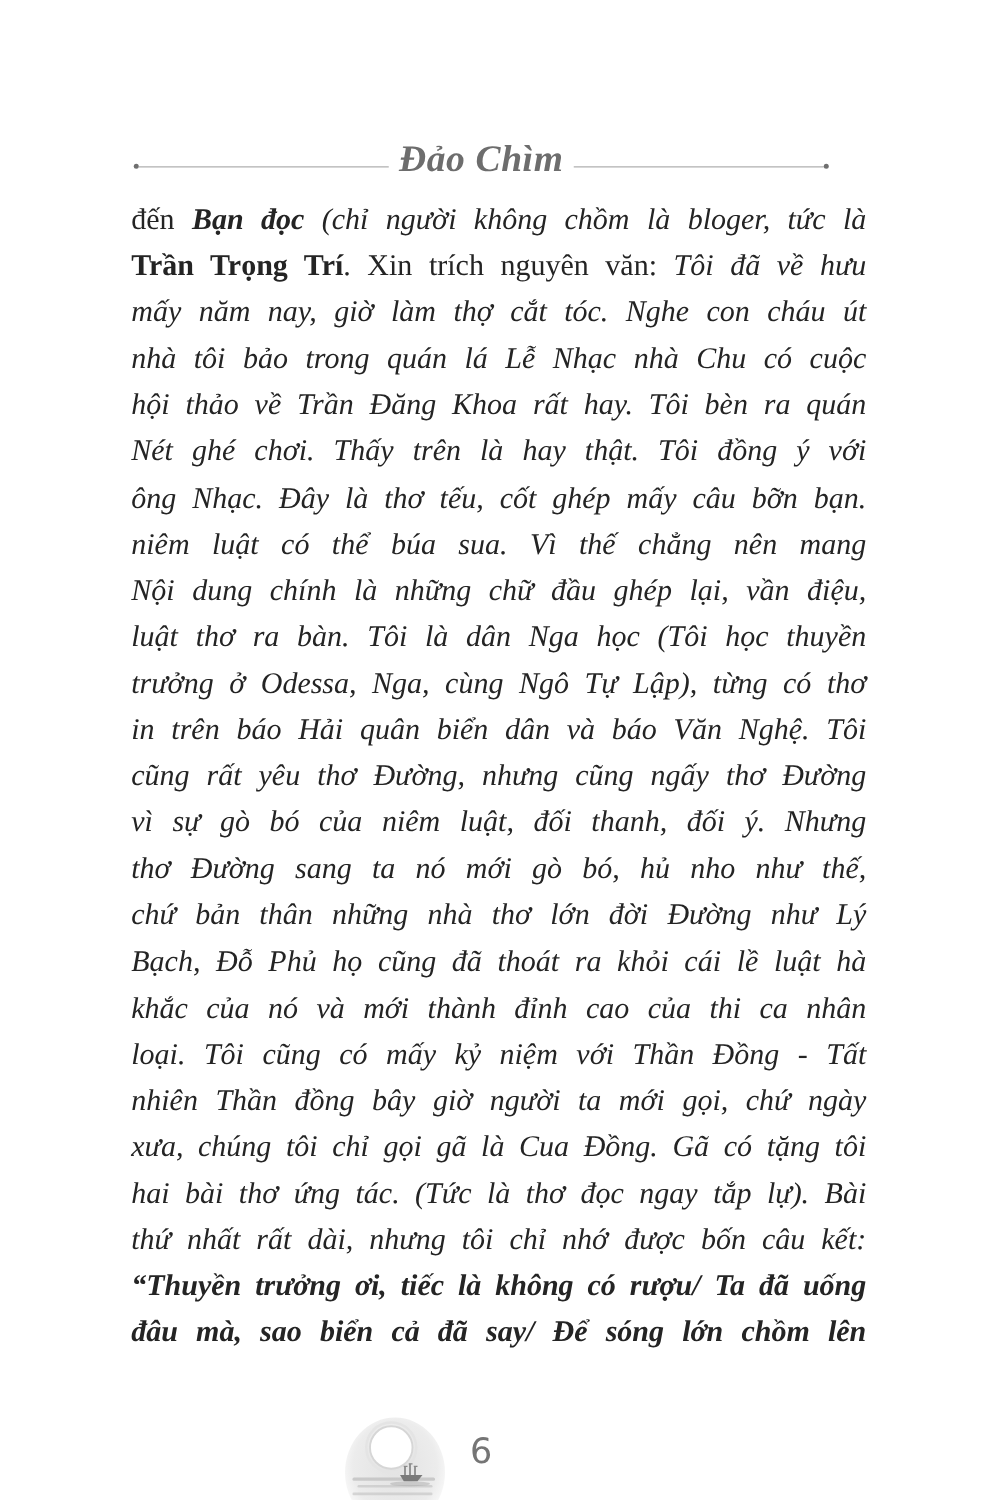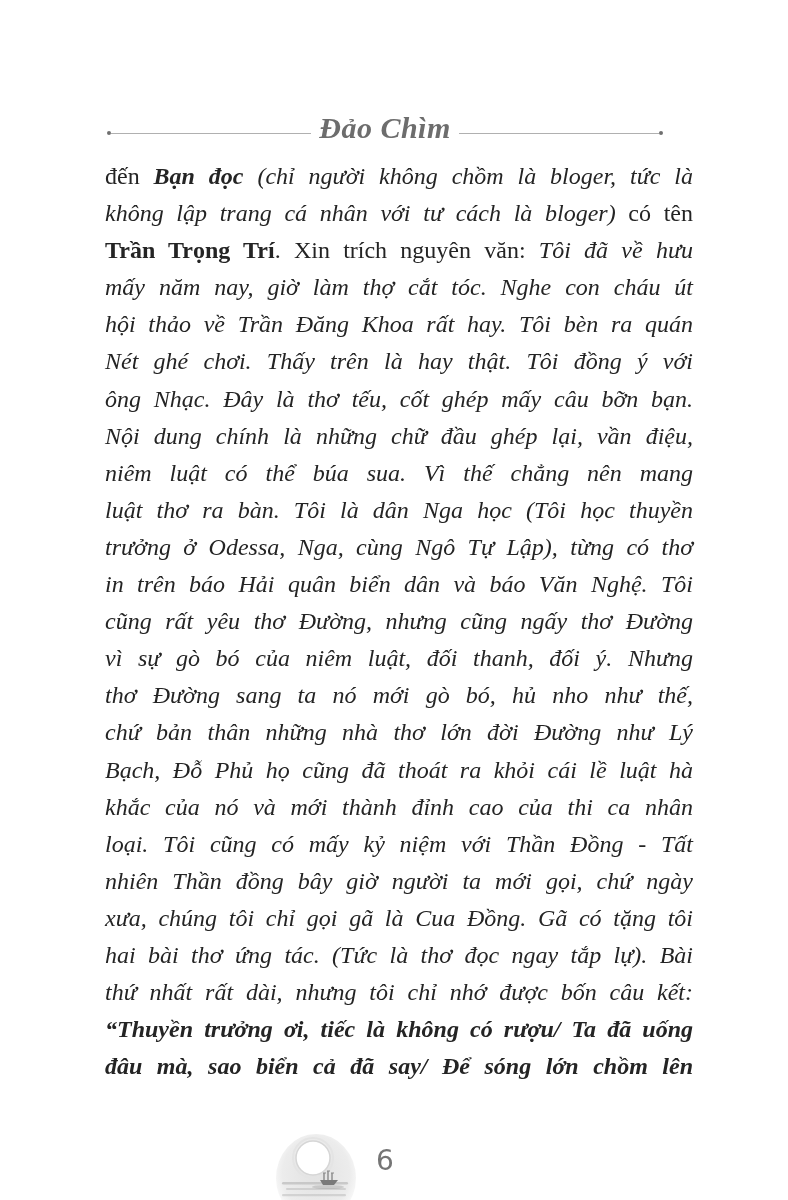--- a/index.html
+++ b/index.html
@@ -111,7 +111,6 @@
 
   <div class="text-block">
       <div class="text-line"><span class="seg-r">đến </span><span class="seg-bi">Bạn đọc</span><span class="seg-i"> (chỉ người không chồm là bloger, tức là</span></div>
-      <div class="text-line"><span class="seg-i">không lập trang cá nhân với tư cách là bloger)</span><span class="seg-r"> có tên</span></div>
       <div class="text-line"><span class="seg-b">Trần Trọng Trí</span><span class="seg-r">. Xin trích nguyên văn: </span><span class="seg-i">Tôi đã về hưu</span></div>
       <div class="text-line"><span class="seg-i">mấy năm nay, giờ làm thợ cắt tóc. Nghe con cháu út</span></div>
       <div class="text-line"><span class="seg-i">hội thảo về Trần Đăng Khoa rất hay. Tôi bèn ra quán</span></div>

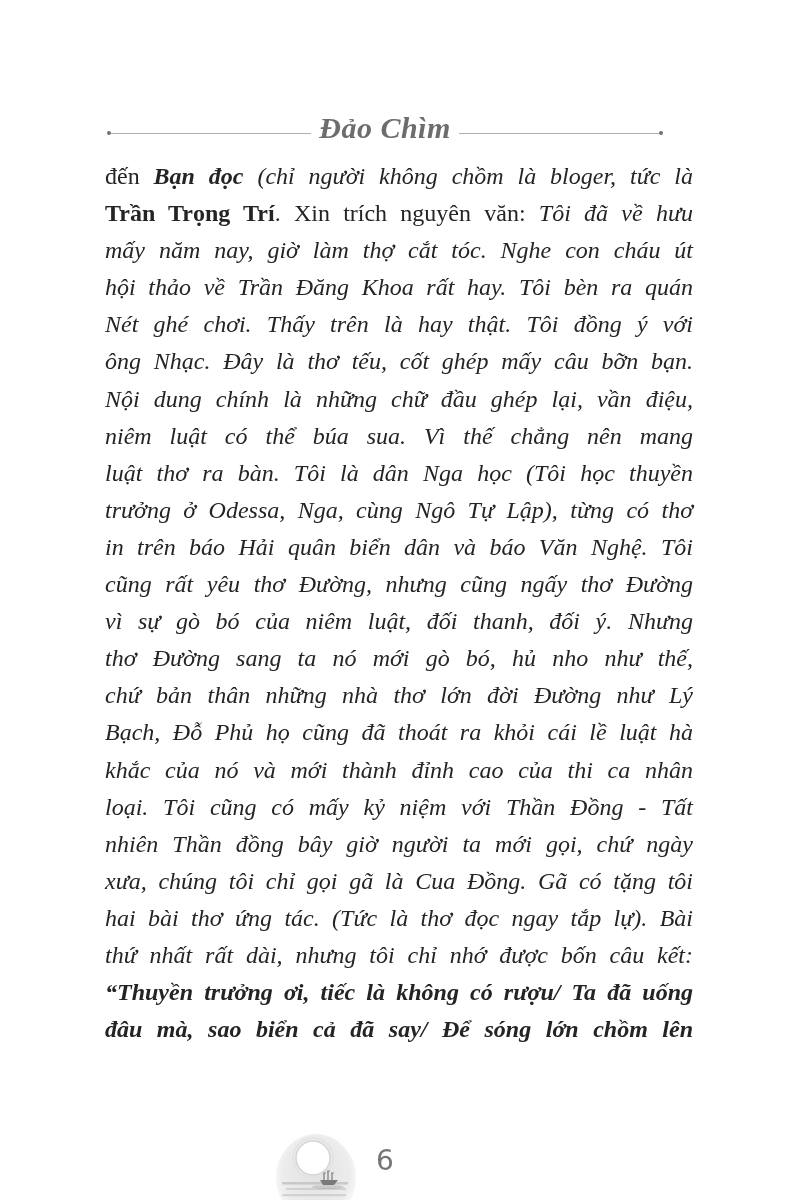--- a/index.html
+++ b/index.html
@@ -113,6 +113,7 @@
       <div class="text-line"><span class="seg-r">đến </span><span class="seg-bi">Bạn đọc</span><span class="seg-i"> (chỉ người không chồm là bloger, tức là</span></div>
       <div class="text-line"><span class="seg-b">Trần Trọng Trí</span><span class="seg-r">. Xin trích nguyên văn: </span><span class="seg-i">Tôi đã về hưu</span></div>
       <div class="text-line"><span class="seg-i">mấy năm nay, giờ làm thợ cắt tóc. Nghe con cháu út</span></div>
+      <div class="text-line"><span class="seg-i">nhà tôi bảo trong quán lá Lễ Nhạc nhà Chu có cuộc</span></div>
       <div class="text-line"><span class="seg-i">hội thảo về Trần Đăng Khoa rất hay. Tôi bèn ra quán</span></div>
       <div class="text-line"><span class="seg-i">Nét ghé chơi. Thấy trên là hay thật. Tôi đồng ý với</span></div>
       <div class="text-line"><span class="seg-i">ông Nhạc. Đây là thơ tếu, cốt ghép mấy câu bỡn bạn.</span></div>

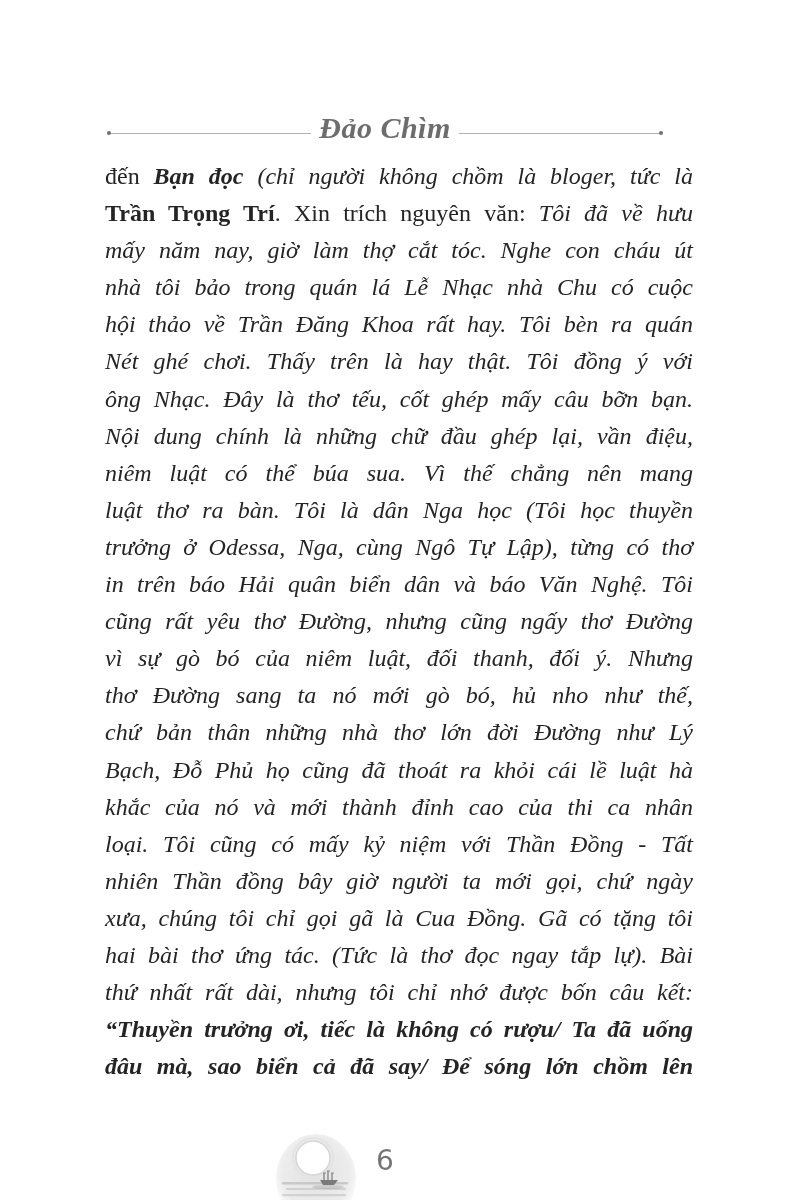--- a/index.html
+++ b/index.html
@@ -117,8 +117,8 @@
       <div class="text-line"><span class="seg-i">hội thảo về Trần Đăng Khoa rất hay. Tôi bèn ra quán</span></div>
       <div class="text-line"><span class="seg-i">Nét ghé chơi. Thấy trên là hay thật. Tôi đồng ý với</span></div>
       <div class="text-line"><span class="seg-i">ông Nhạc. Đây là thơ tếu, cốt ghép mấy câu bỡn bạn.</span></div>
+      <div class="text-line"><span class="seg-i">niêm luật có thể búa sua. Vì thế chẳng nên mang</span></div>
       <div class="text-line"><span class="seg-i">Nội dung chính là những chữ đầu ghép lại, vần điệu,</span></div>
-      <div class="text-line"><span class="seg-i">niêm luật có thể búa sua. Vì thế chẳng nên mang</span></div>
       <div class="text-line"><span class="seg-i">luật thơ ra bàn. Tôi là dân Nga học (Tôi học thuyền</span></div>
       <div class="text-line"><span class="seg-i">trưởng ở Odessa, Nga, cùng Ngô Tự Lập), từng có thơ</span></div>
       <div class="text-line"><span class="seg-i">in trên báo Hải quân biển dân và báo Văn Nghệ. Tôi</span></div>

